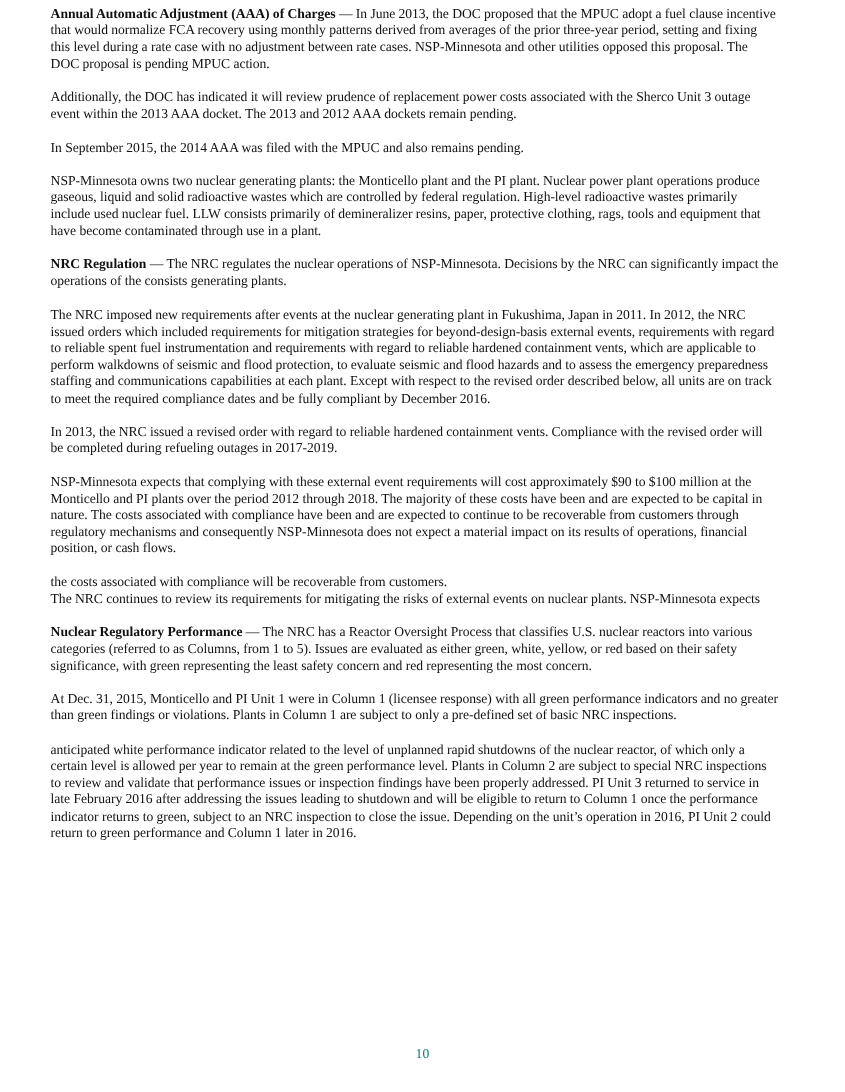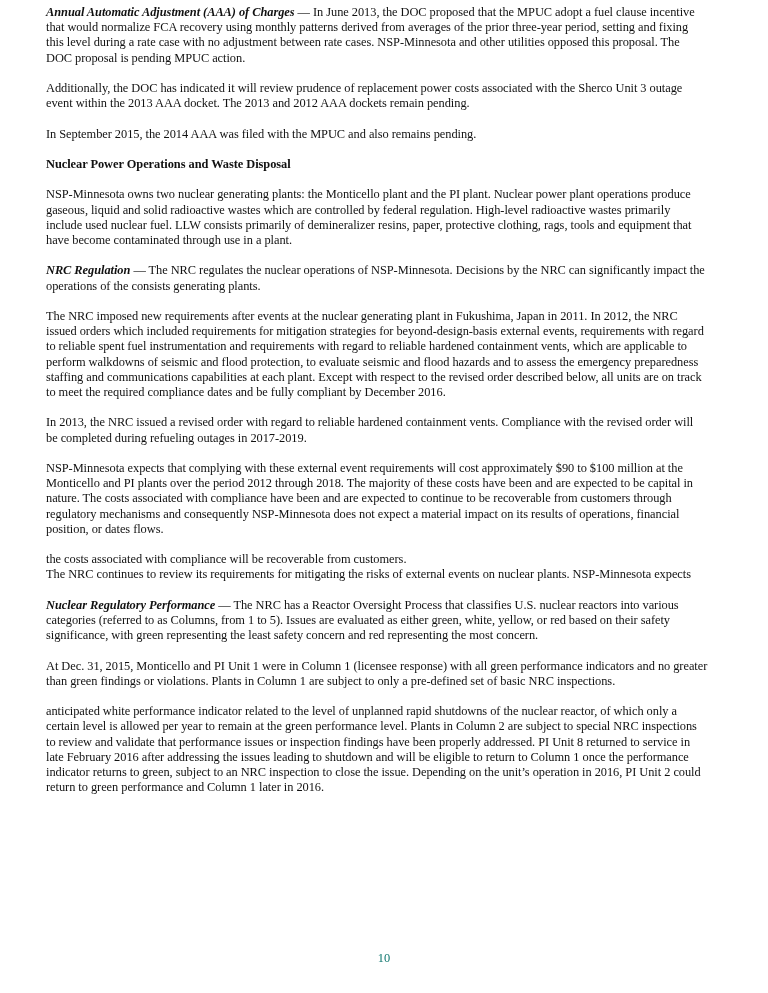--- a/index.html
+++ b/index.html
@@ -11,7 +11,7 @@
   }
   .para { margin: 0 0 15.2px 0; }
   .line { display: block; white-space: nowrap; letter-spacing: -0.05px; }
-  .lead { font-weight: bold; font-style: italic; }
+  .lead { font-weight: bold; }
   .heading { font-weight: bold; margin: 0 0 15.2px 0; }
   .page-number {
     position: absolute; top: 951px; left: 0; width: 768px; text-align: center;

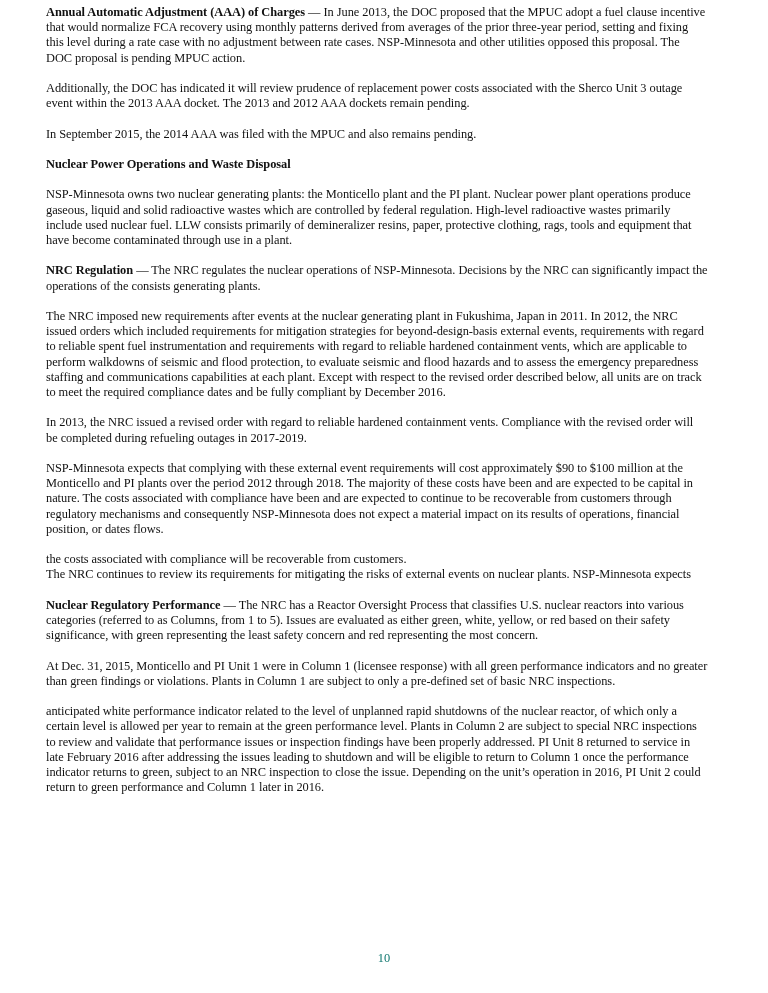--- a/index.html
+++ b/index.html
@@ -39,9 +39,6 @@
     <span class="line">In September 2015, the 2014 AAA was filed with the MPUC and also remains pending.</span>
   </p>
 
-  <p class="heading">
-    <span class="line">Nuclear Power Operations and Waste Disposal</span>
-  </p>
 
   <p class="para">
     <span class="line">NSP-Minnesota owns two nuclear generating plants: the Monticello plant and the PI plant.  Nuclear power plant operations produce</span>

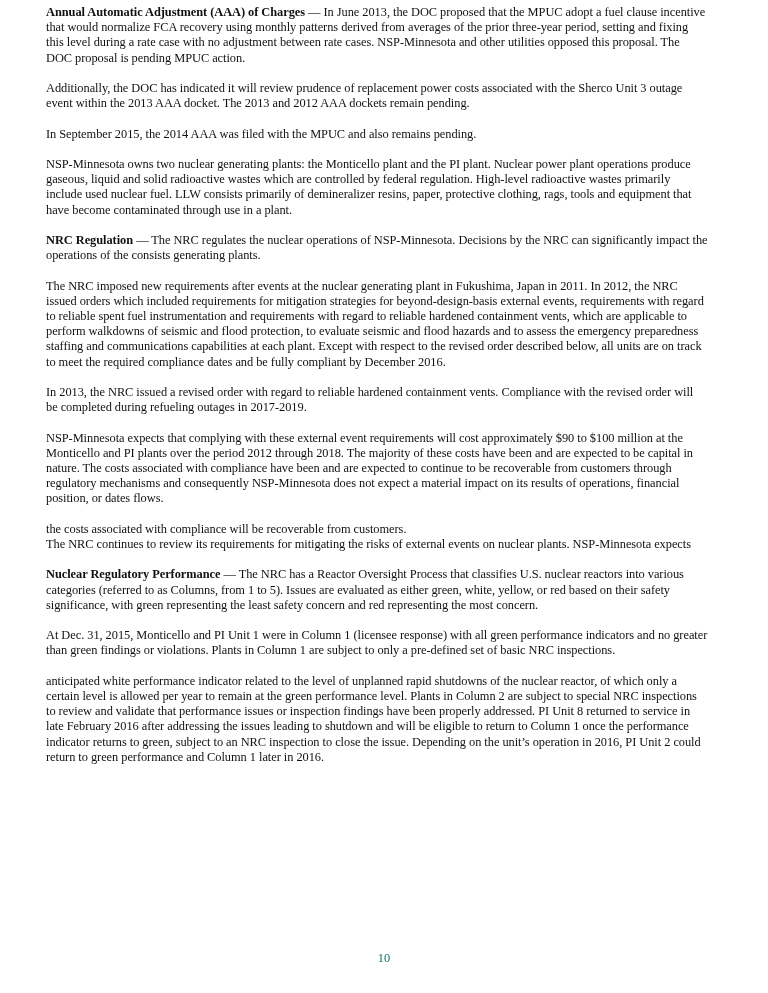--- a/index.html
+++ b/index.html
@@ -71,7 +71,7 @@
     <span class="line">Monticello and PI plants over the period 2012 through 2018.  The majority of these costs have been and are expected to be capital in</span>
     <span class="line">nature.  The costs associated with compliance have been and are expected to continue to be recoverable from customers through</span>
     <span class="line">regulatory mechanisms and consequently NSP-Minnesota does not expect a material impact on its results of operations, financial</span>
-    <span class="line">position, or dates flows.</span>
+    <span class="line">position, or cash flows.</span>
   </p>
 
   <p class="para">

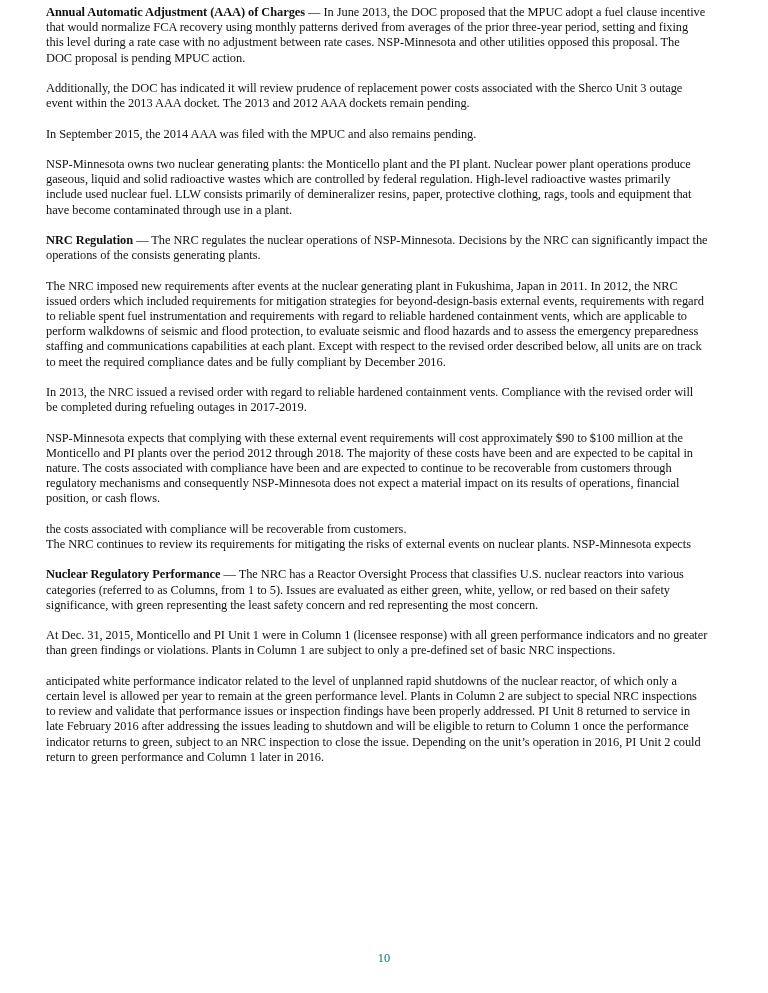--- a/index.html
+++ b/index.html
@@ -93,7 +93,7 @@
   <p class="para">
     <span class="line">anticipated white performance indicator related to the level of unplanned rapid shutdowns of the nuclear reactor, of which only a</span>
     <span class="line">certain level is allowed per year to remain at the green performance level.  Plants in Column 2 are subject to special NRC inspections</span>
-    <span class="line">to review and validate that performance issues or inspection findings have been properly addressed.  PI Unit 8 returned to service in</span>
+    <span class="line">to review and validate that performance issues or inspection findings have been properly addressed.  PI Unit 3 returned to service in</span>
     <span class="line">late February 2016 after addressing the issues leading to shutdown and will be eligible to return to Column 1 once the performance</span>
     <span class="line">indicator returns to green, subject to an NRC inspection to close the issue.  Depending on the unit’s operation in 2016, PI Unit 2 could</span>
     <span class="line">return to green performance and Column 1 later in 2016.</span>

